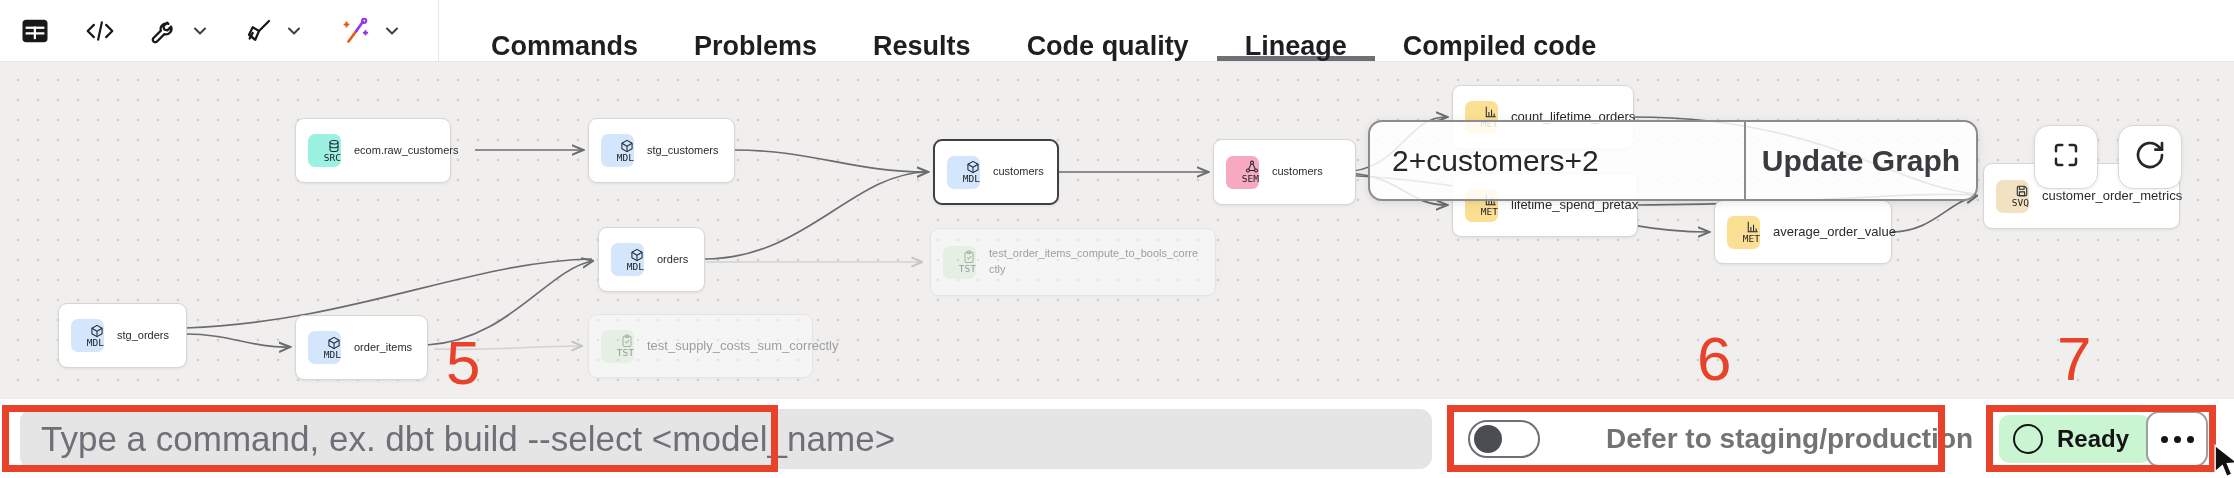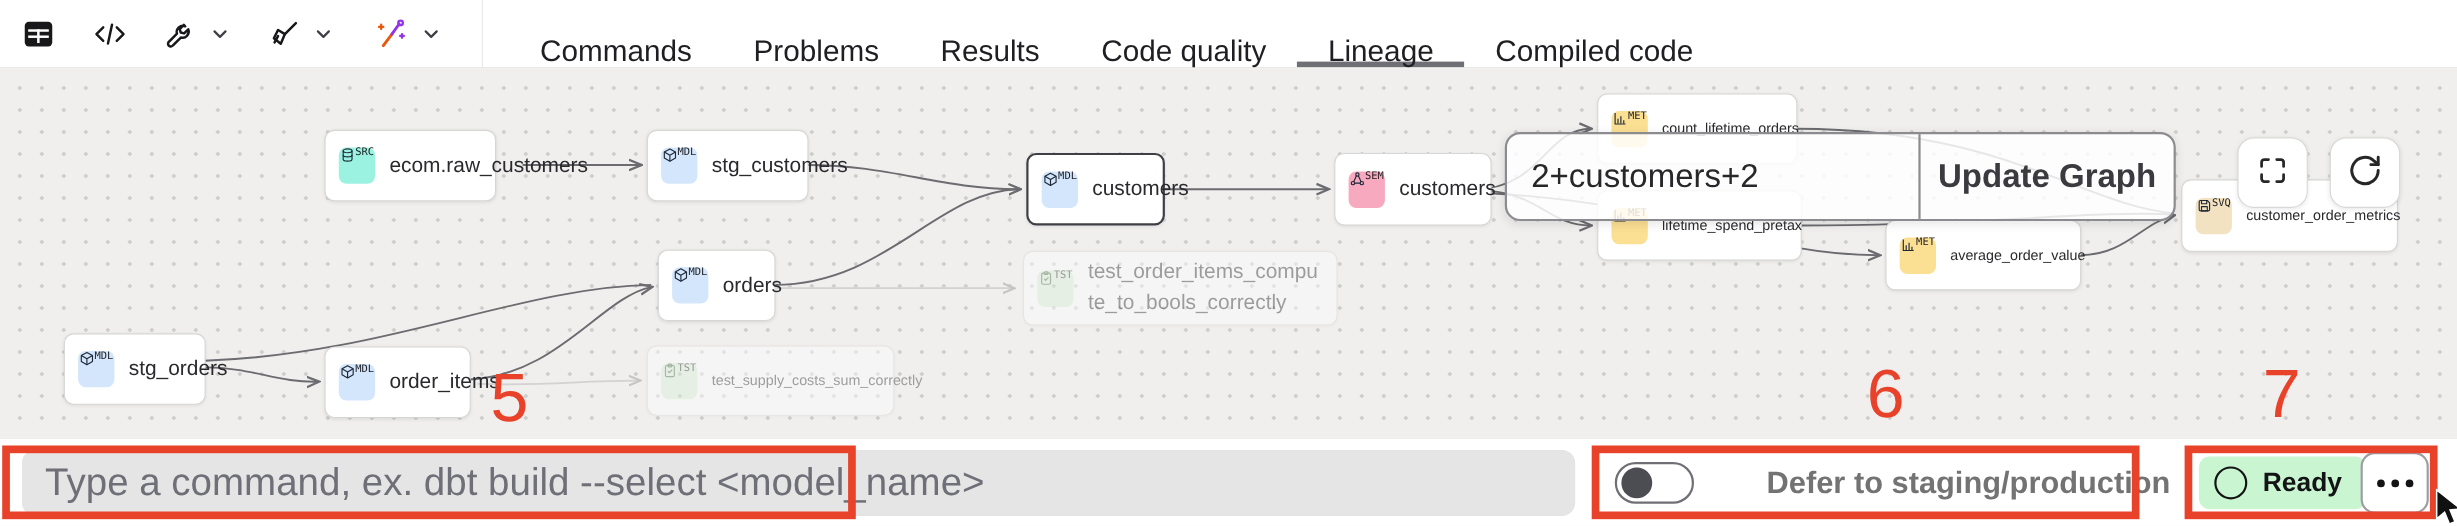--- a/index.html
+++ b/index.html
@@ -15,7 +15,7 @@
   .v-divider { width:1px; background:#e7e7e5; height:62px; }
   .tabs { display:flex; align-items:stretch; margin-left:24px; }
   .tab { display:flex; align-items:center; padding:0 28px; font-size:27px; color:#1f1f23;
-         font-weight:400; border-bottom:5px solid transparent; cursor:pointer;margin-top:36px; }
+         font-weight:700; border-bottom:5px solid transparent; cursor:pointer;margin-top:36px; }
   .tab.active { border-bottom-color:#6f6f76; }
 
   

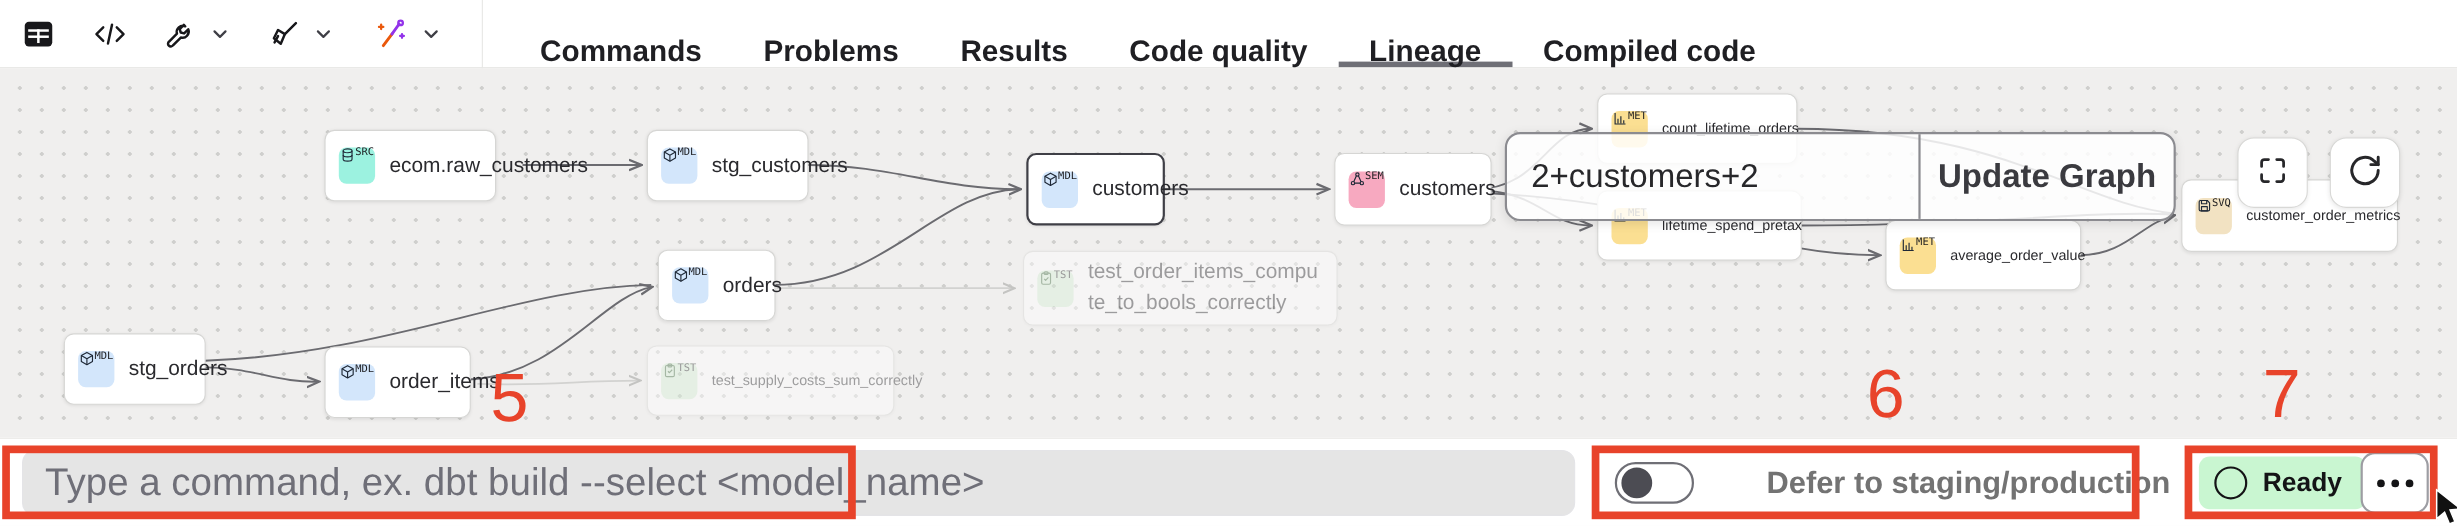--- a/index.html
+++ b/index.html
@@ -32,7 +32,7 @@
   .node.selected { border:2.5px solid #3f3f46; }
   .node.faded { opacity:.42; }
   .badge { width:33px; height:33px; border-radius:7px; flex:0 0 33px;
-           display:flex; flex-direction:row; align-items:flex-start; justify-content:center; }
+           display:flex; flex-direction:column; align-items:flex-end; justify-content:center; }
   .badge svg { display:block; }
   .badge .code { font-family:"DejaVu Sans Mono", monospace; font-size:9.5px; line-height:10px; color:#1c1c1f; }
   .b-src { background:#9cf2e0; }

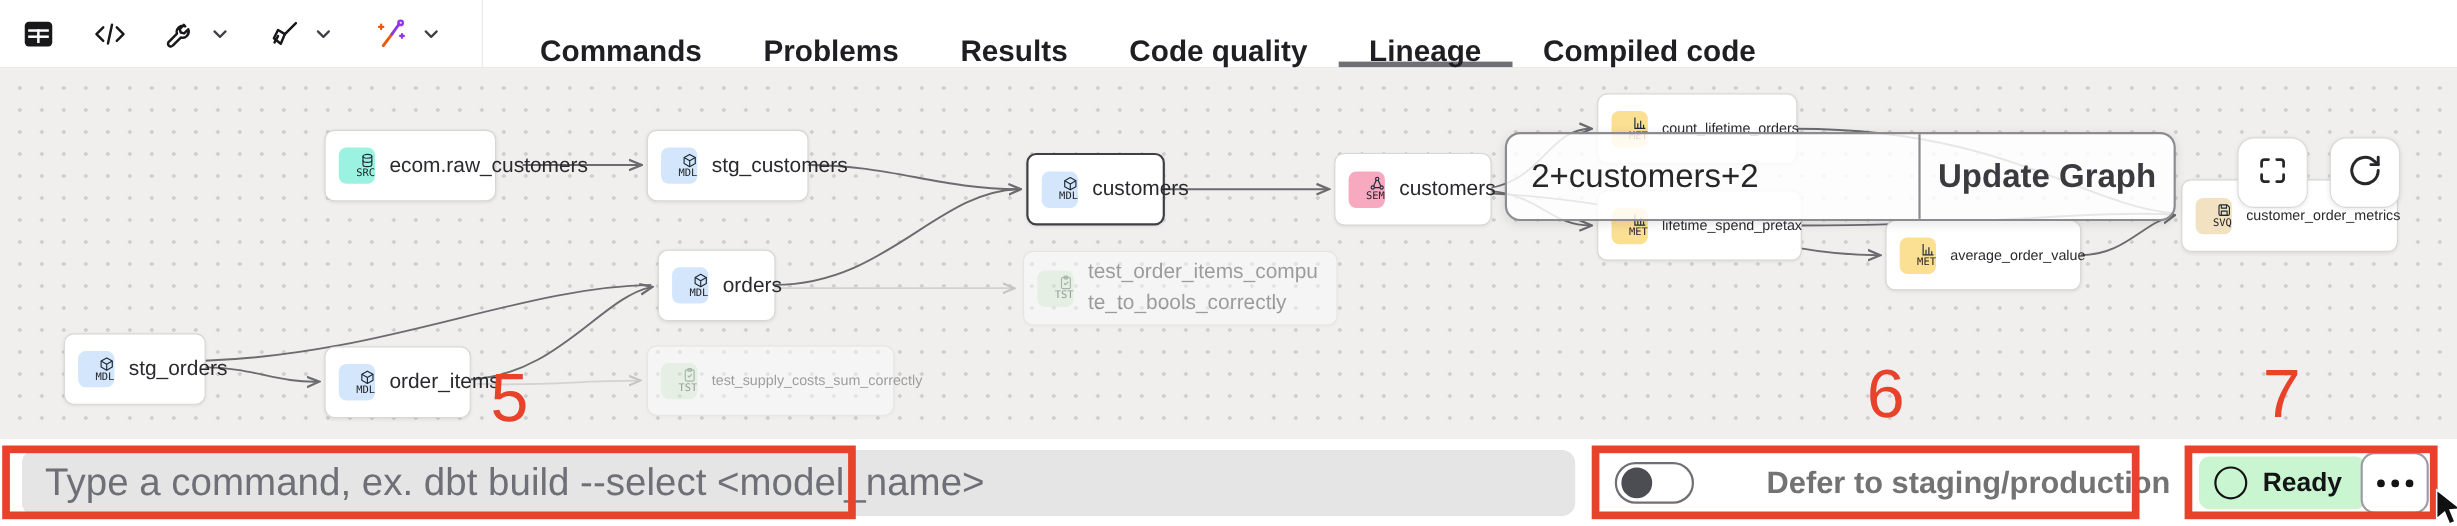--- a/index.html
+++ b/index.html
@@ -41,7 +41,7 @@
   .b-met { background:#fbdf92; }
   .b-svq { background:#f2e2c2; }
   .b-tst { background:#d8f0d8; }
-  .nlabel { font-size:19px; color:#2a2a2e; line-height:1.45; }
+  .nlabel { font-size:11px; color:#2a2a2e; line-height:1.45; }
   .nlabel.small { font-size:13px; }
   .nlabel.wrap { width:212px; overflow-wrap:anywhere; white-space:normal; }
 

